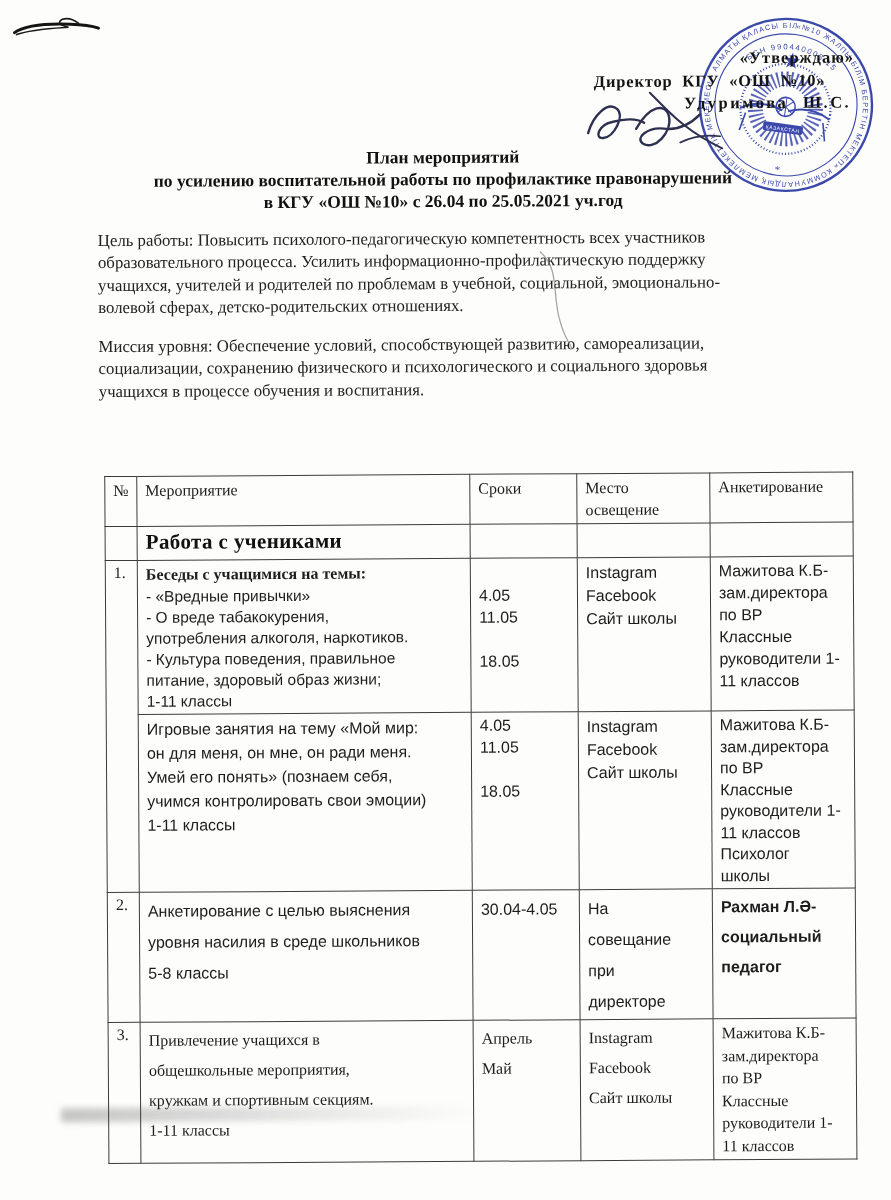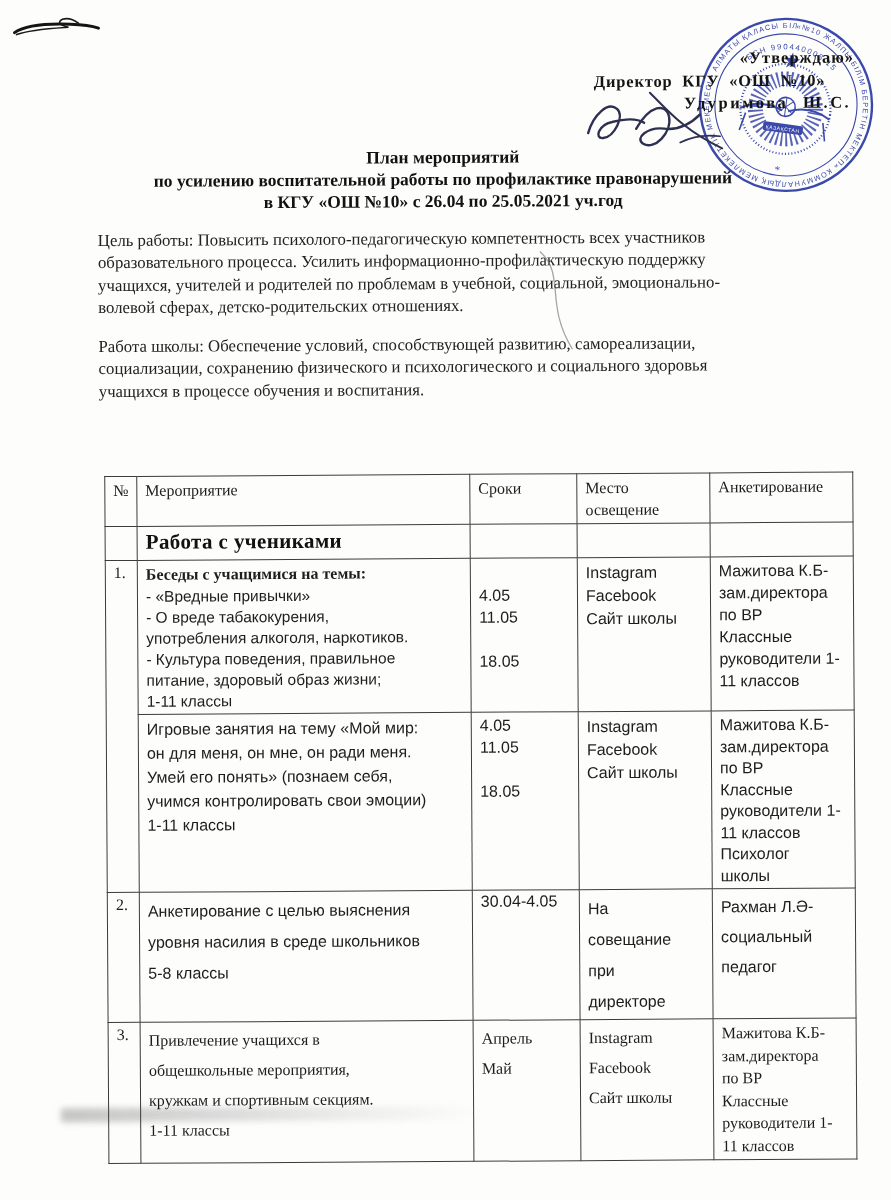--- a/index.html
+++ b/index.html
@@ -148,7 +148,7 @@
     </div>
 
     <div class="abs para para-mission">
-      <span class="bold">Работа школы:</span><span class="prelines"> Обеспечение условий, способствующей развитию, самореализации,
+      <span class="bold">Миссия уровня:</span><span class="prelines"> Обеспечение условий, способствующей развитию, самореализации,
 социализации, сохранению физического и психологического и социального здоровья
 учащихся в процессе обучения и воспитания.</span>
     </div>

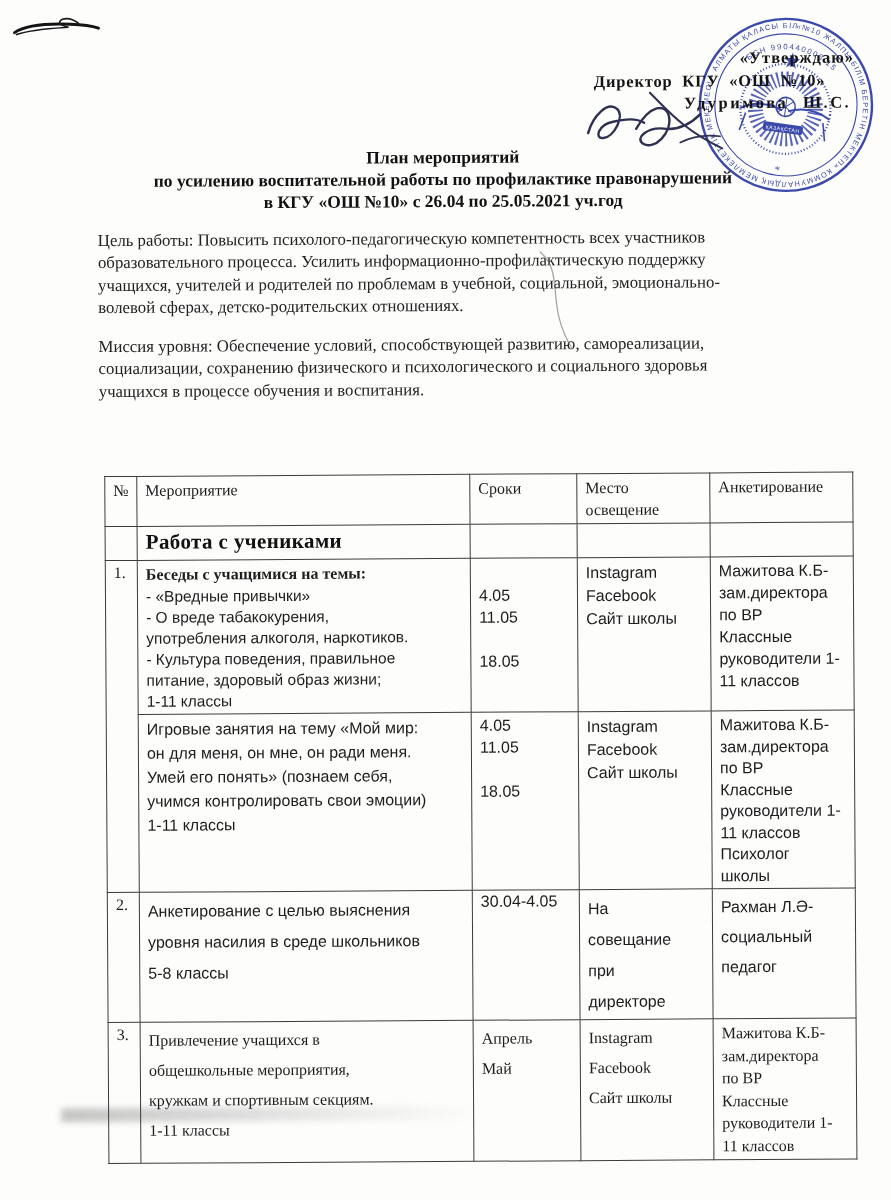--- a/index.html
+++ b/index.html
@@ -233,7 +233,7 @@
           <td class="sans prelines r2ev">Анкетирование с целью выяснения
 уровня насилия в среде школьников
 5-8 классы</td>
-          <td class="sans lh22" style="padding-top:0;">30.04-4.05</td>
+          <td class="sans lh22" style="padding-top:8px;">30.04-4.05</td>
           <td class="sans prelines r2place">На
 совещание
 при

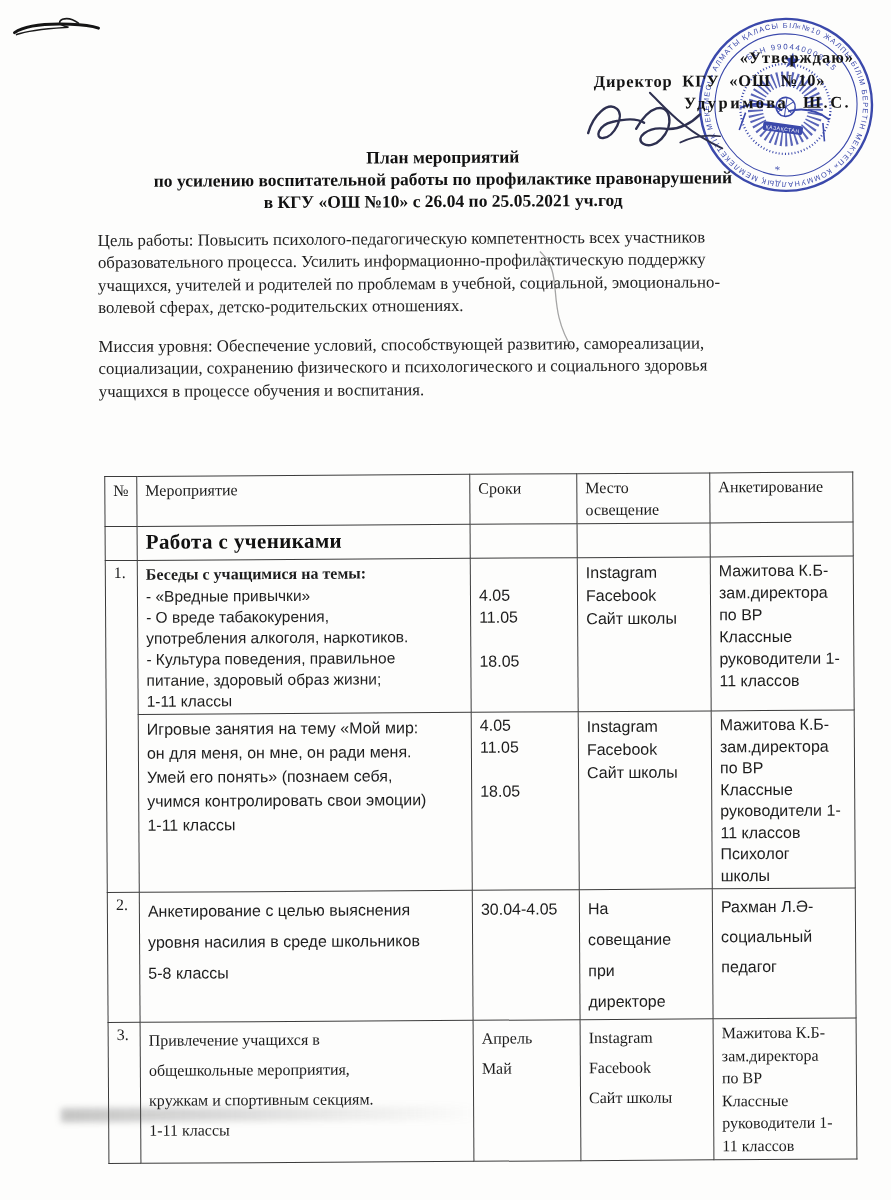--- a/index.html
+++ b/index.html
@@ -51,7 +51,7 @@
   .lh21{line-height:21.5px;font-size:15.5px;}
   .r2ev{line-height:31px;font-size:16px;}
   .r2place{line-height:31px;font-size:15.5px;}
-  .r2resp{line-height:30px;font-size:15.5px;}
+  .r2resp{line-height:30px;font-size:15.5px;font-weight:bold;}
   .r3ev{line-height:30px;font-size:16.5px;}
   .r3cell{line-height:30px;font-size:16px;margin-top:20px;}
   .r3resp{line-height:22.5px;font-size:16px;}

